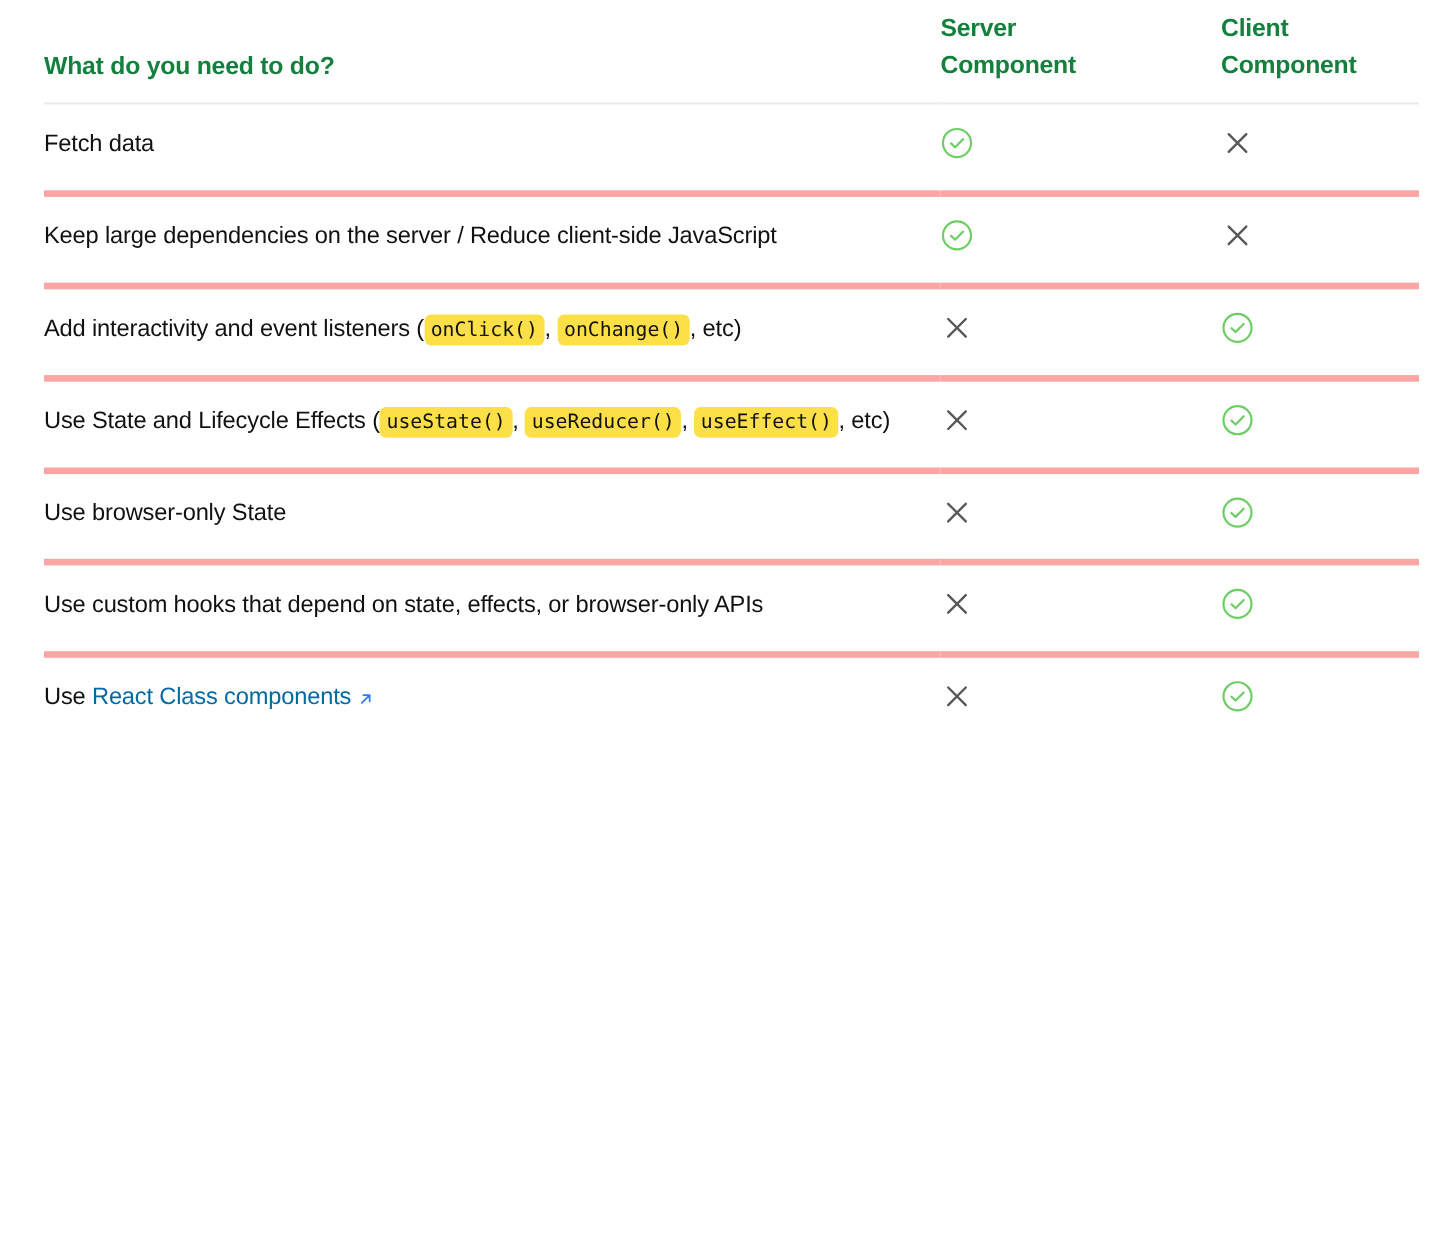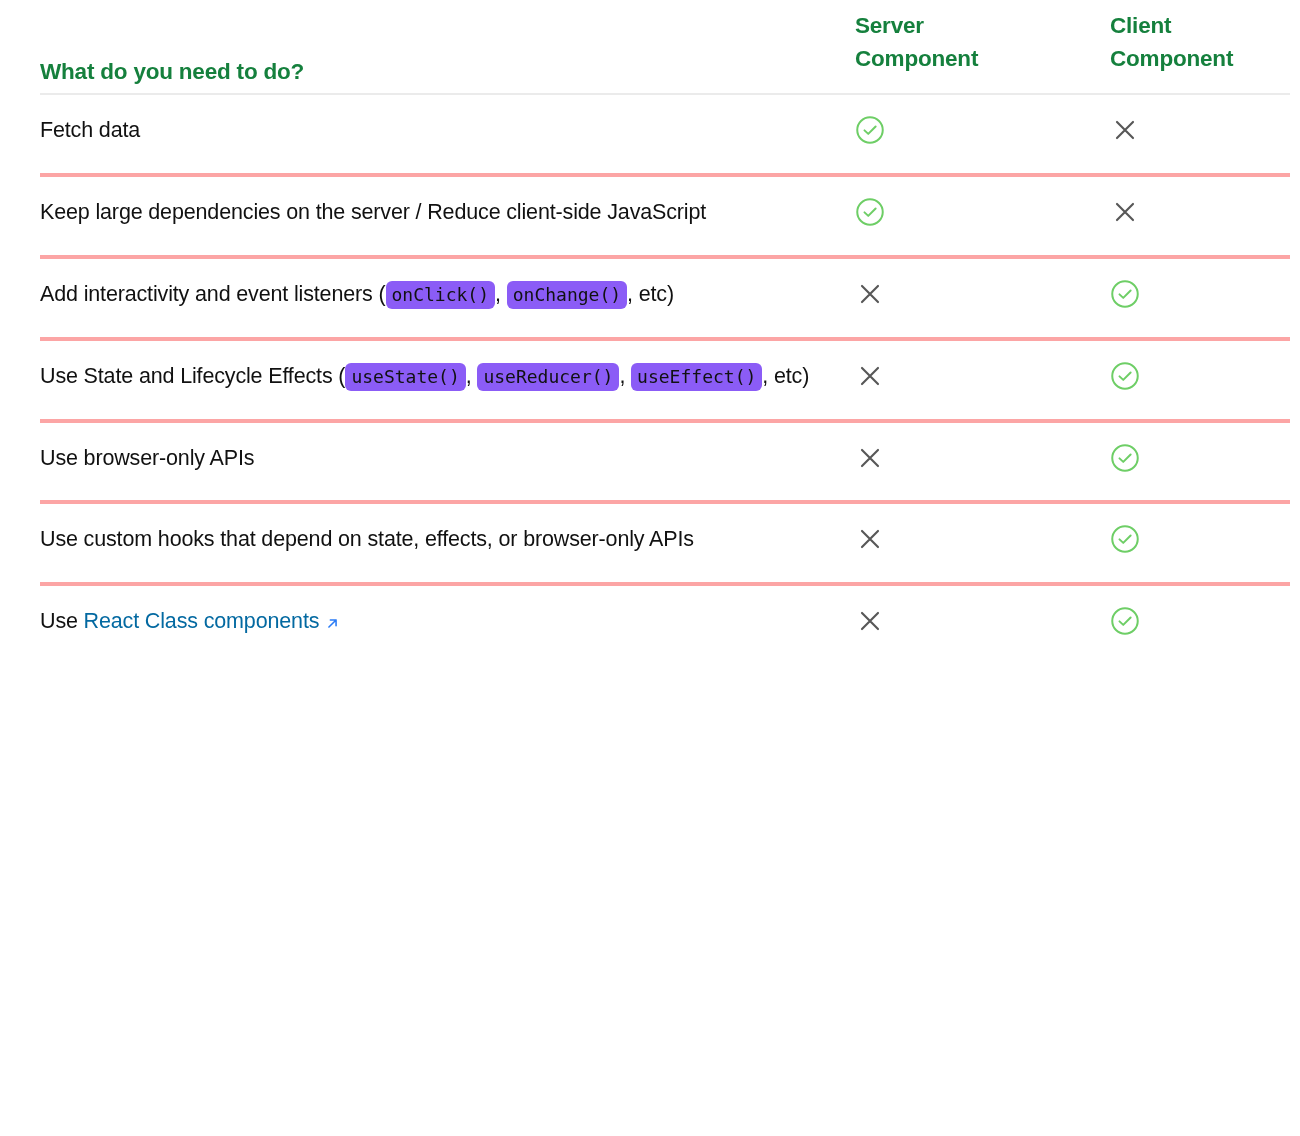--- a/index.html
+++ b/index.html
@@ -46,7 +46,7 @@
     padding: 0 0 18px 0;
     border-bottom: 2px solid #ebebeb;
   }
-  thead th.head-what { padding-bottom: 5px; }
+  thead th.head-what { padding-bottom: 17px; }
   thead th.head-col  { padding-top: 10px; }
 
   thead th .hw { display: block; }

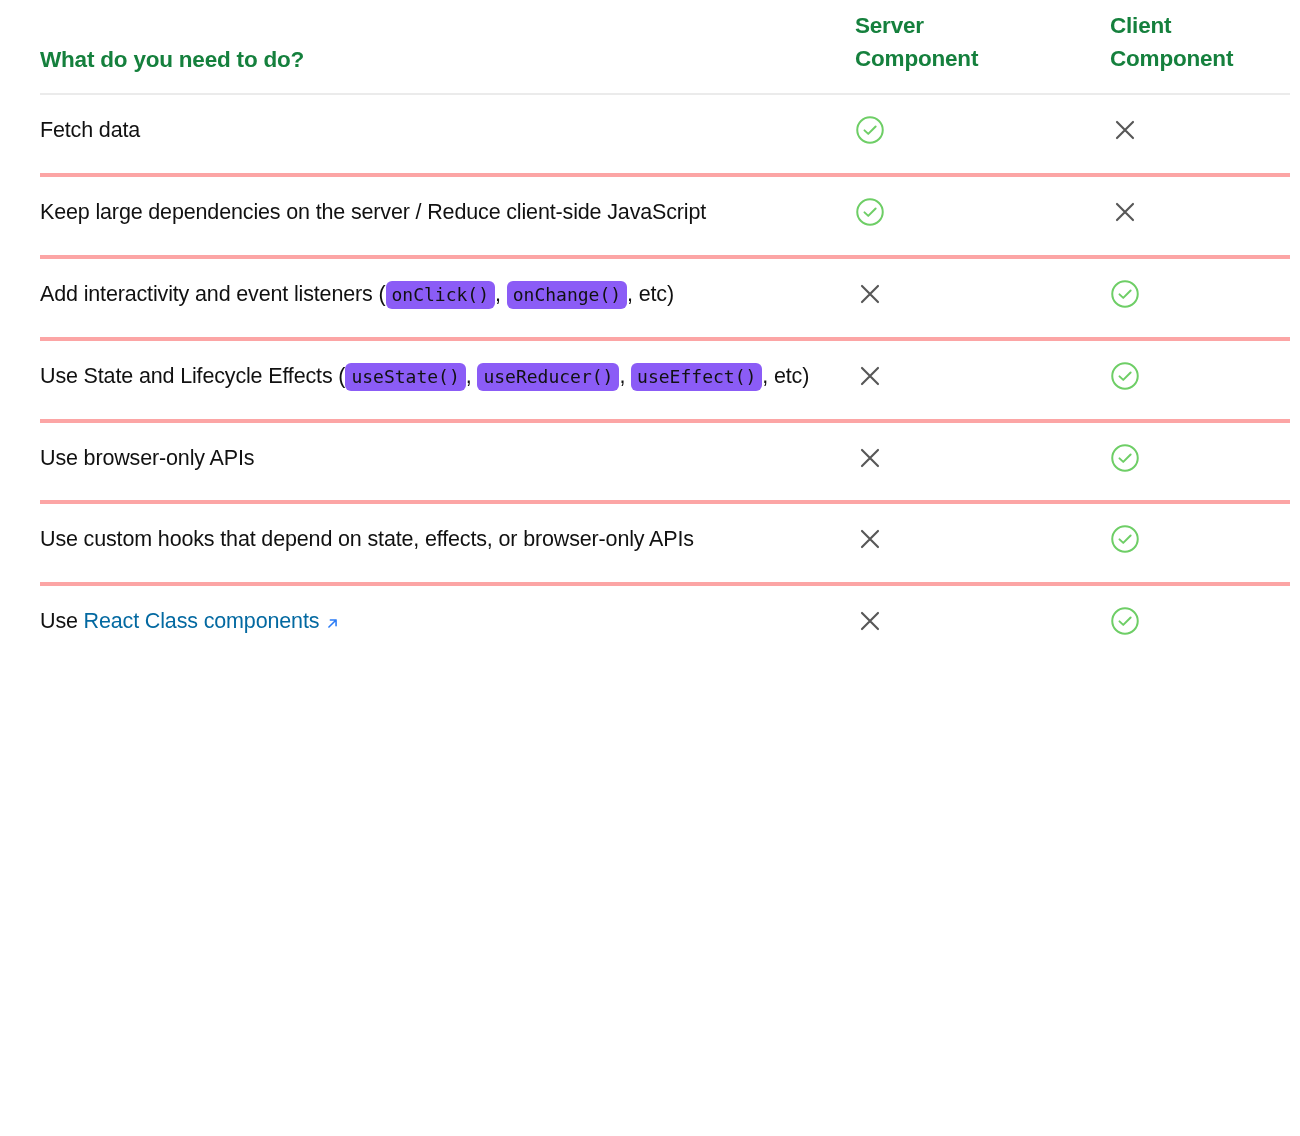--- a/index.html
+++ b/index.html
@@ -56,7 +56,7 @@
     line-height: 1.62;
     color: #111111;
     padding: 18px 0 17px 0;
-    border-bottom: 4px solid #fca5a5;
+    border-bottom: 6px solid #fca5a5;
     vertical-align: top;
     letter-spacing: -0.15px;
   }

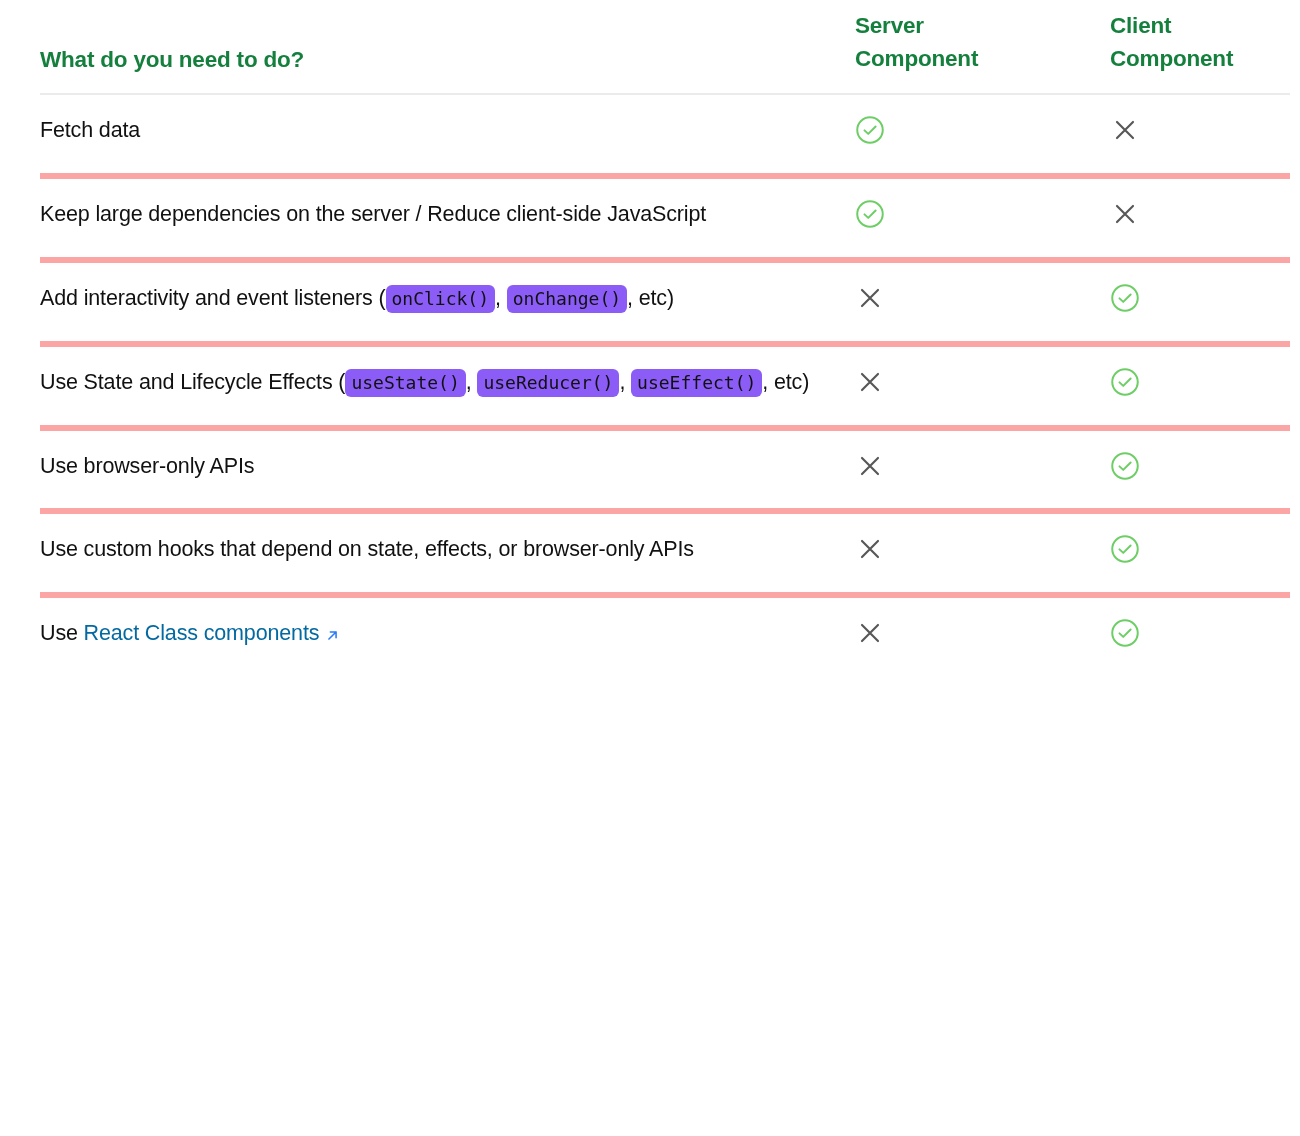--- a/index.html
+++ b/index.html
@@ -68,7 +68,7 @@
   code.inline {
     font-family: "DejaVu Sans Mono", "Liberation Mono", monospace;
     font-size: 18px;
-    background: #8b5cf6;
+    background: #fde047;
     border-radius: 6px;
     padding: 3px 6px 4px 6px;
     color: #111111;

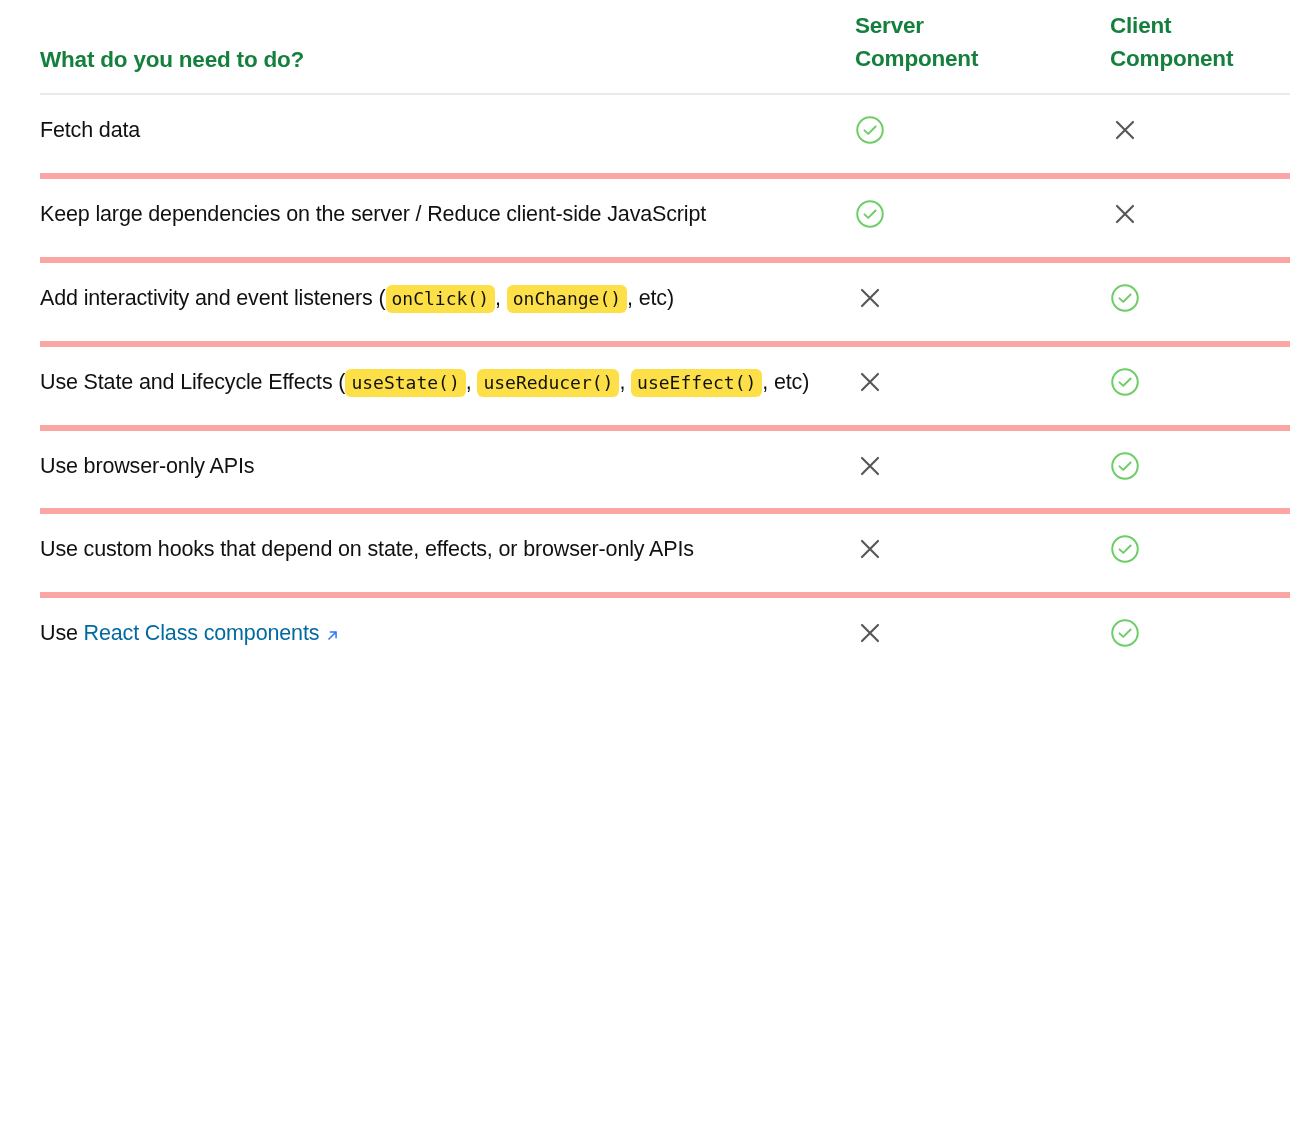--- a/index.html
+++ b/index.html
@@ -168,7 +168,7 @@
               </svg></span></td>
         </tr>
         <tr>
-          <td class="cell-what"><span>Use browser-only APIs</span></td>
+          <td class="cell-what"><span>Use browser-only State</span></td>
           <td class="cell-icon"><span class="icon-no"><svg width="30" height="30" viewBox="0 0 24 24" fill="none">
                 <path d="M5.6 5.6 L18.4 18.4 M18.4 5.6 L5.6 18.4" stroke="#575757" stroke-width="1.7" stroke-linecap="round"></path>
               </svg></span></td>

